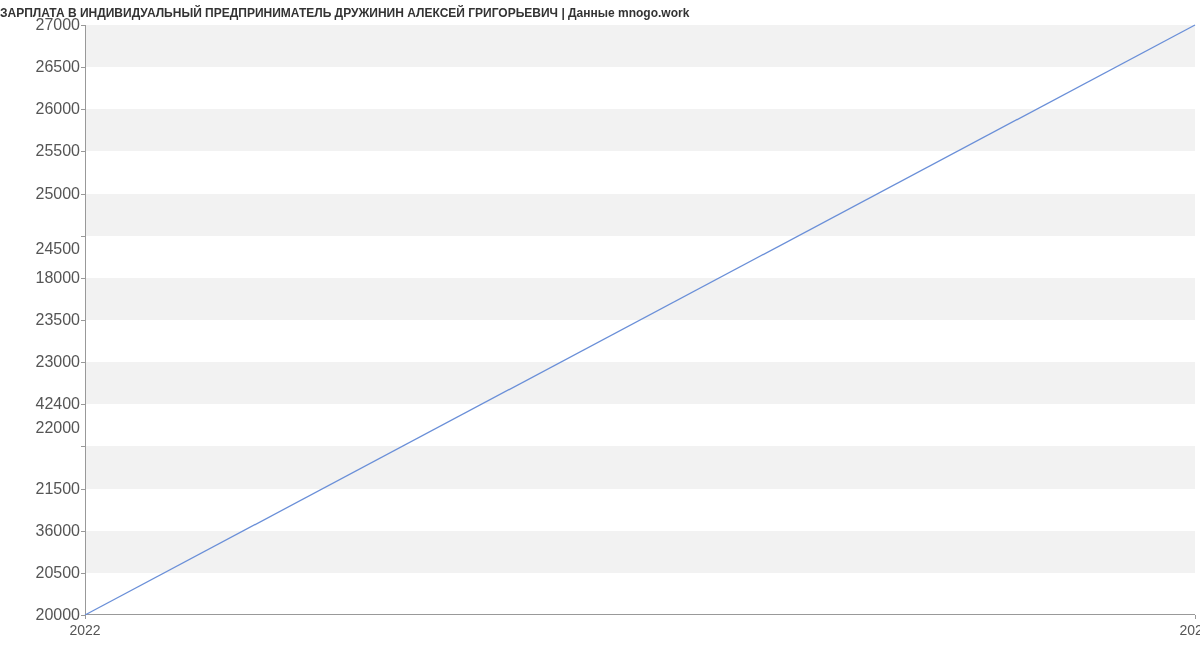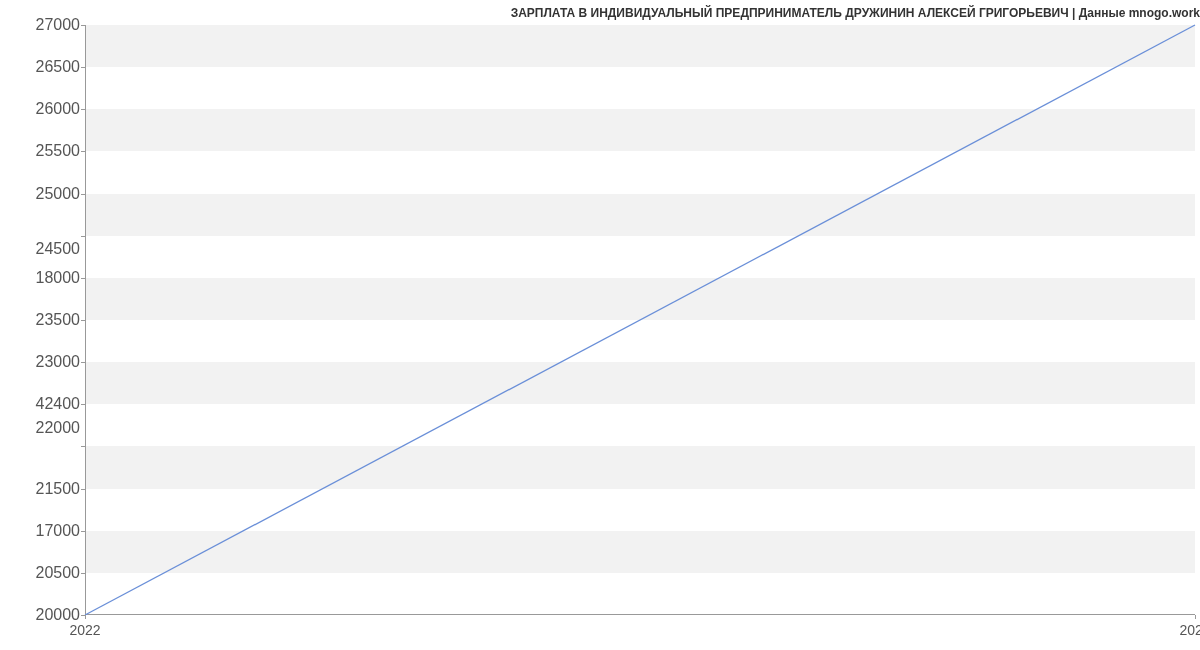--- a/index.html
+++ b/index.html
@@ -22,7 +22,7 @@
     top: 6px;
     left: 0;
     width: 1200px;
-    text-align: right;
+    text-align: left;
     font-weight: bold;
     font-size: 12px;
     color: #333;

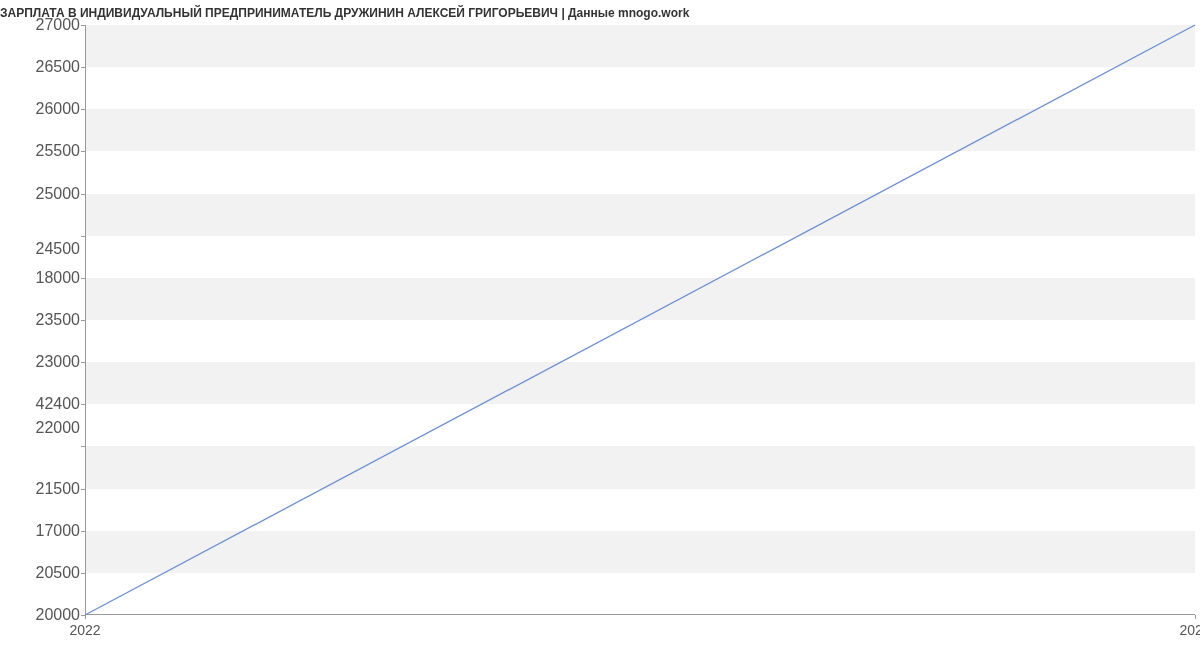--- a/index.html
+++ b/index.html
@@ -148,7 +148,7 @@
   <div id="y-labels">
       <div class="y-label" style="top: 615px;">20000</div>
       <div class="y-label" style="top: 572.857px;">20500</div>
-      <div class="y-label" style="top: 530.714px;">17000</div>
+      <div class="y-label" style="top: 530.714px;">36000</div>
       <div class="y-label" style="top: 488.571px;">21500</div>
       <div class="y-label" style="top: 428px;">22000</div>
       <div class="y-label" style="top: 404.286px;">42400</div>

